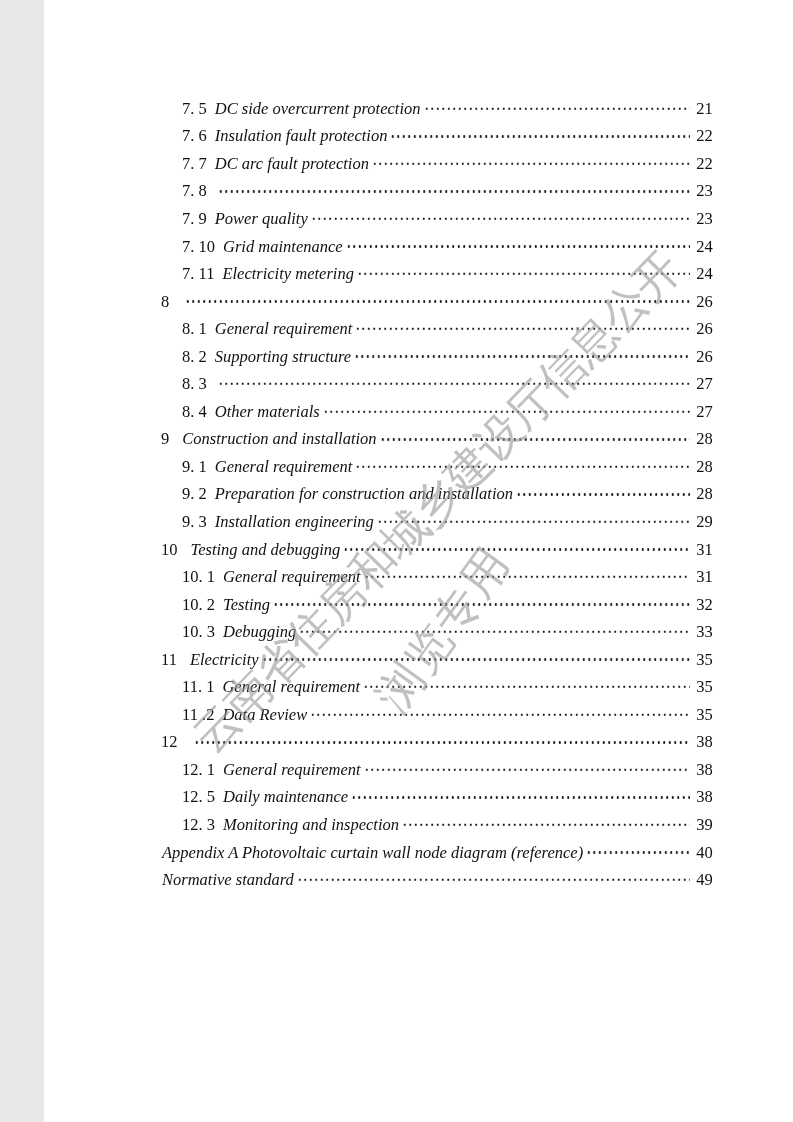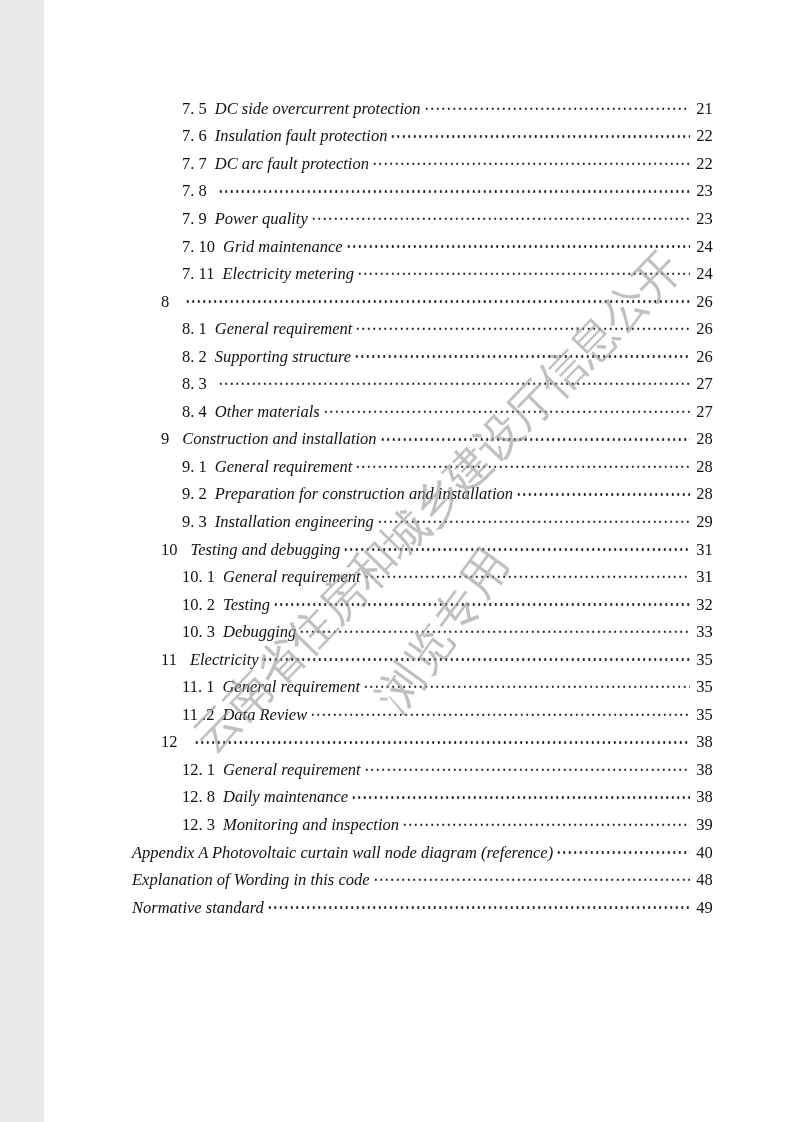--- a/index.html
+++ b/index.html
@@ -265,7 +265,7 @@
     </div>
 
     <div class="row lvl-sub">
-      <span class="num">12. 8</span>
+      <span class="num">12. 5</span>
       <span class="title">Daily maintenance</span>
       <span class="leader"></span>
       <span class="pg">38</span>

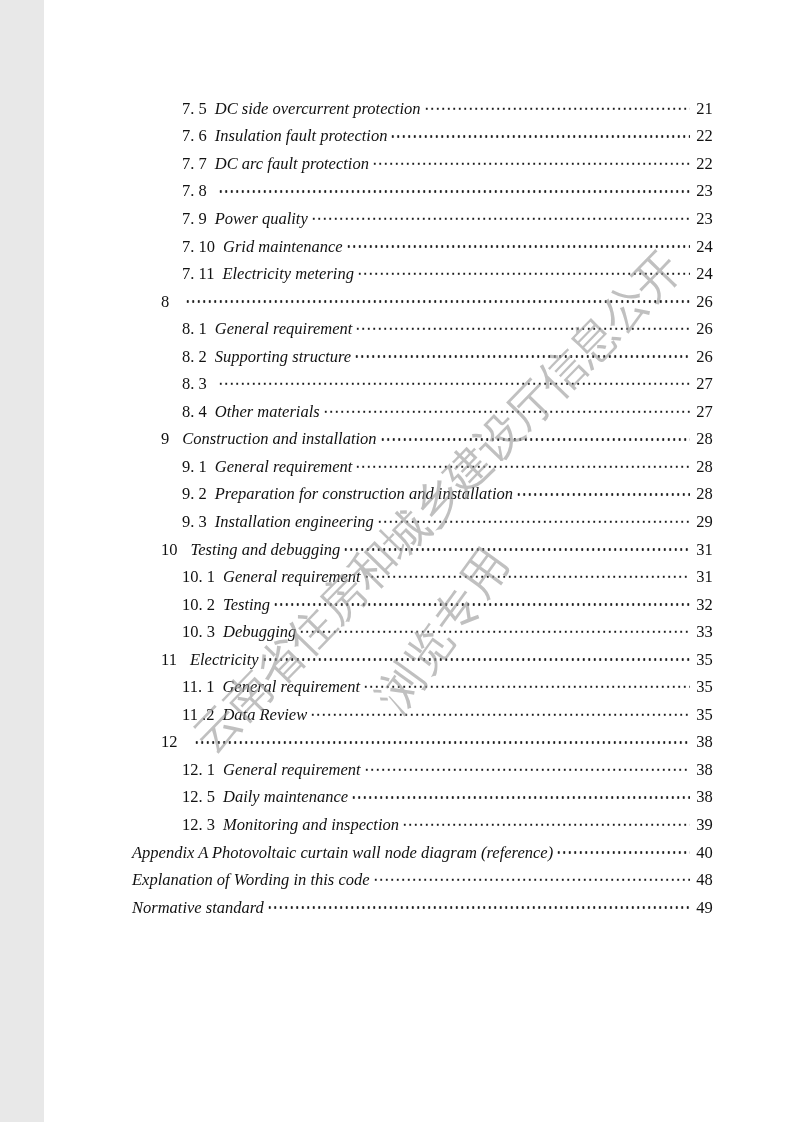--- a/index.html
+++ b/index.html
@@ -41,7 +41,7 @@
   .lvl-chapter .num { margin-right: 13px; }
   .lvl-sub { padding-left: 138px; }
   .lvl-sub .num { margin-right: 8px; }
-  .lvl-plain { padding-left: 88px; }
+  .lvl-plain { padding-left: 118px; }
   .leader {
     flex: 1 1 auto;
     align-self: stretch;

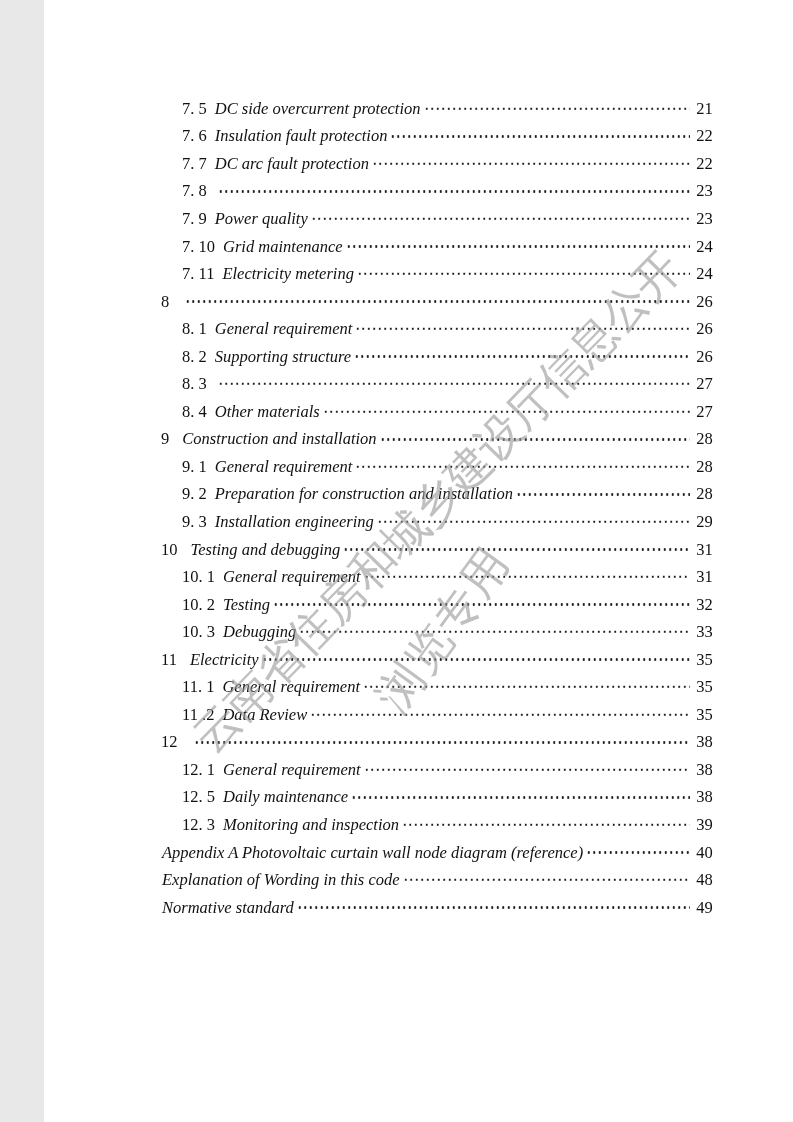--- a/index.html
+++ b/index.html
@@ -287,15 +287,9 @@
 
 
 
+
     <div class="row lvl-plain">
 
-      <span class="title">Explanation of Wording in this code</span>
-      <span class="leader"></span>
-      <span class="pg">48</span>
-    </div>
-
-    <div class="row lvl-plain">
-
       <span class="title">Normative standard</span>
       <span class="leader"></span>
       <span class="pg">49</span>

